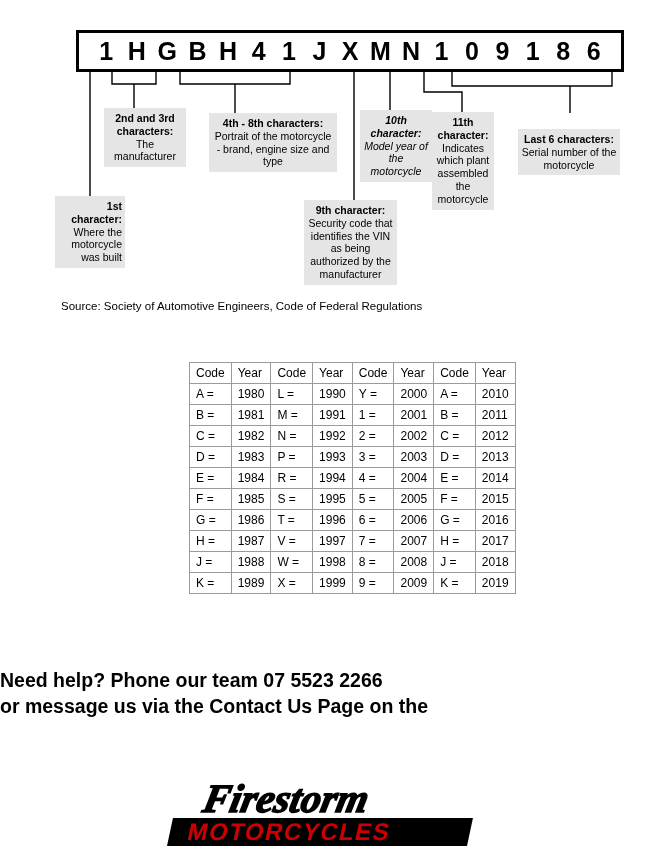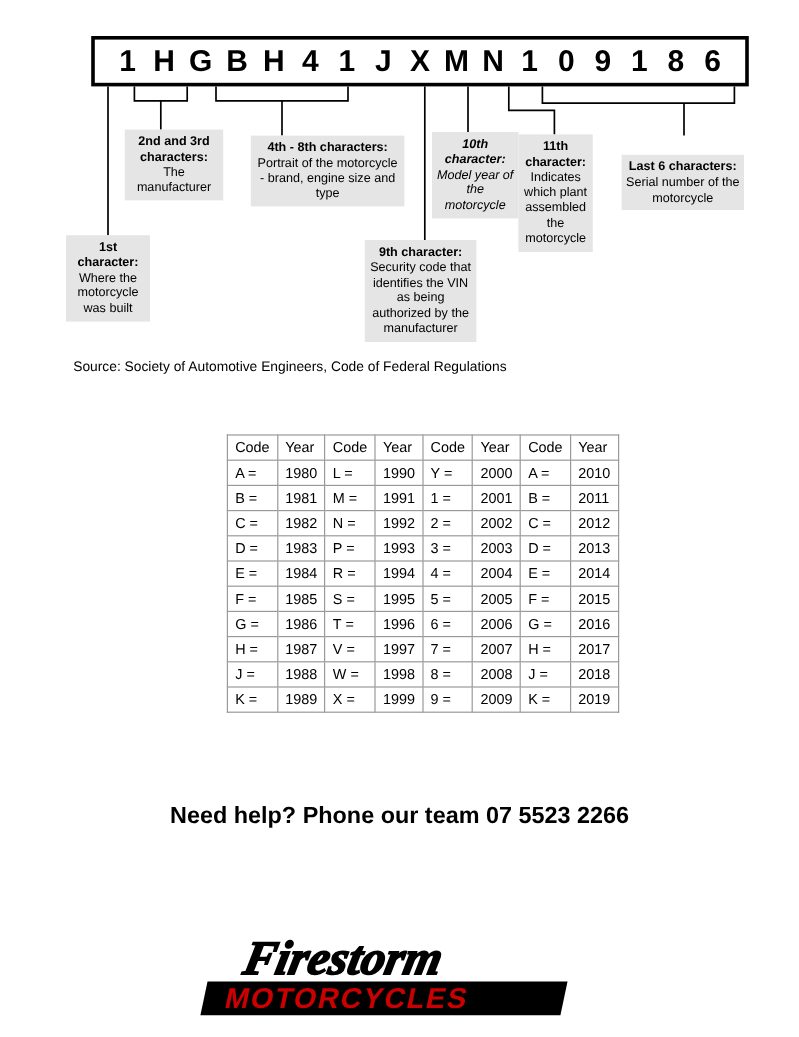--- a/index.html
+++ b/index.html
@@ -63,7 +63,7 @@
     font-weight: bold;
   }
 
-  #callout-1st   { left: 55px;  top: 196px; width: 70px; }
+  #callout-1st   { left: 55px;  top: 196px; width: 70px; text-align: right; }
   #callout-2nd3rd{ left: 104px; top: 108px; width: 82px; }
   #callout-4th8th{ left: 209px; top: 113px; width: 128px; }
   #callout-9th   { left: 304px; top: 200px; width: 93px; }

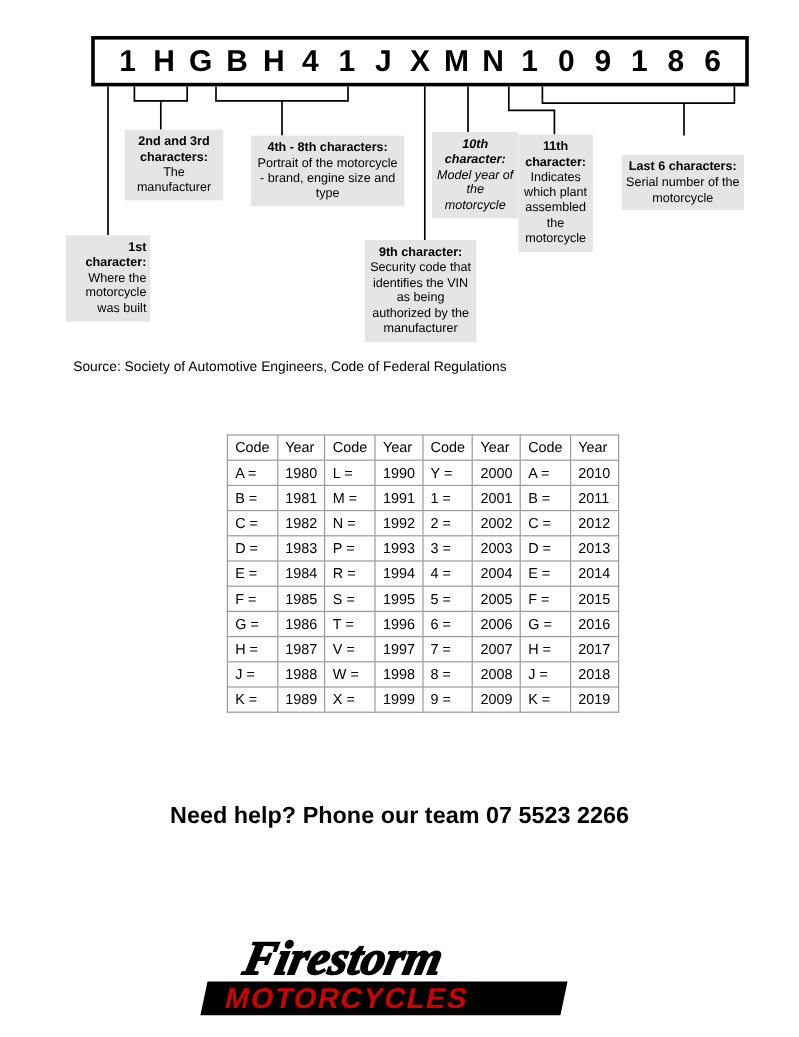--- a/index.html
+++ b/index.html
@@ -108,7 +108,7 @@
     left: 0;
     top: 668px;
     width: 666px;
-    text-align: center;
+    text-align: left;
     font-size: 19.5px;
     font-weight: bold;
     line-height: 1.33;

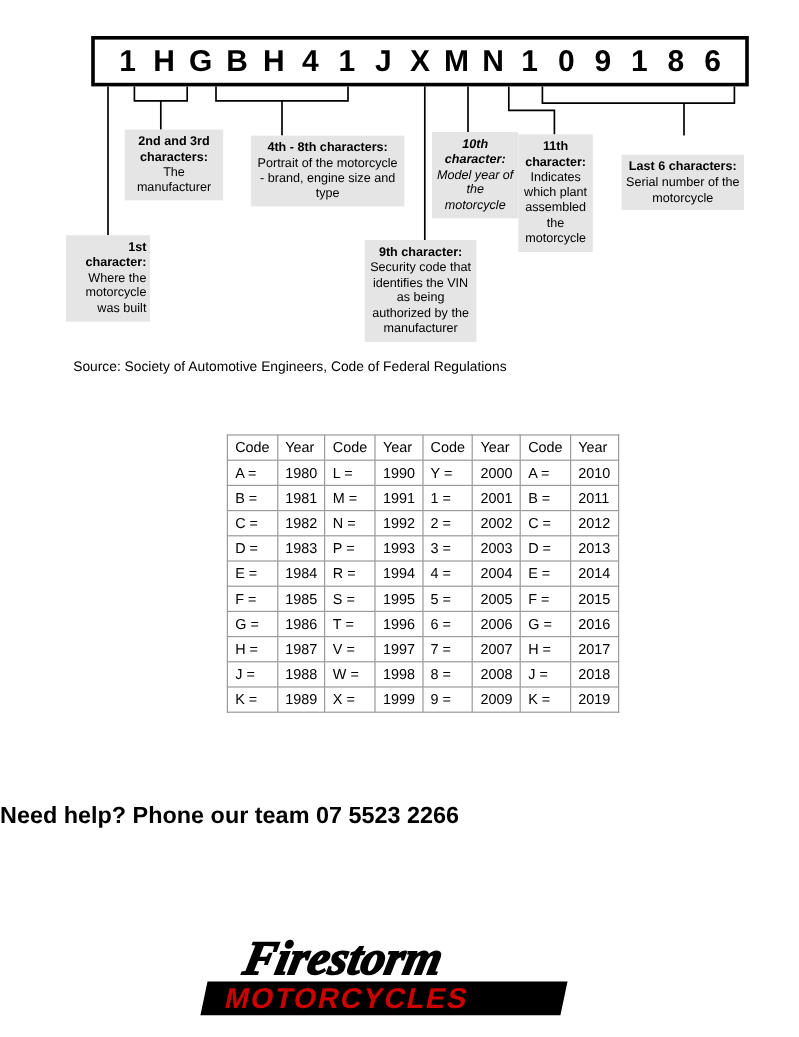--- a/index.html
+++ b/index.html
@@ -325,6 +325,7 @@
 
 <div id="help-text">
   <div>Need help?  Phone our team 07 5523 2266</div>
+  <div>or message us via the Contact Us Page on the</div>
 </div>
 
 <div id="logo">

